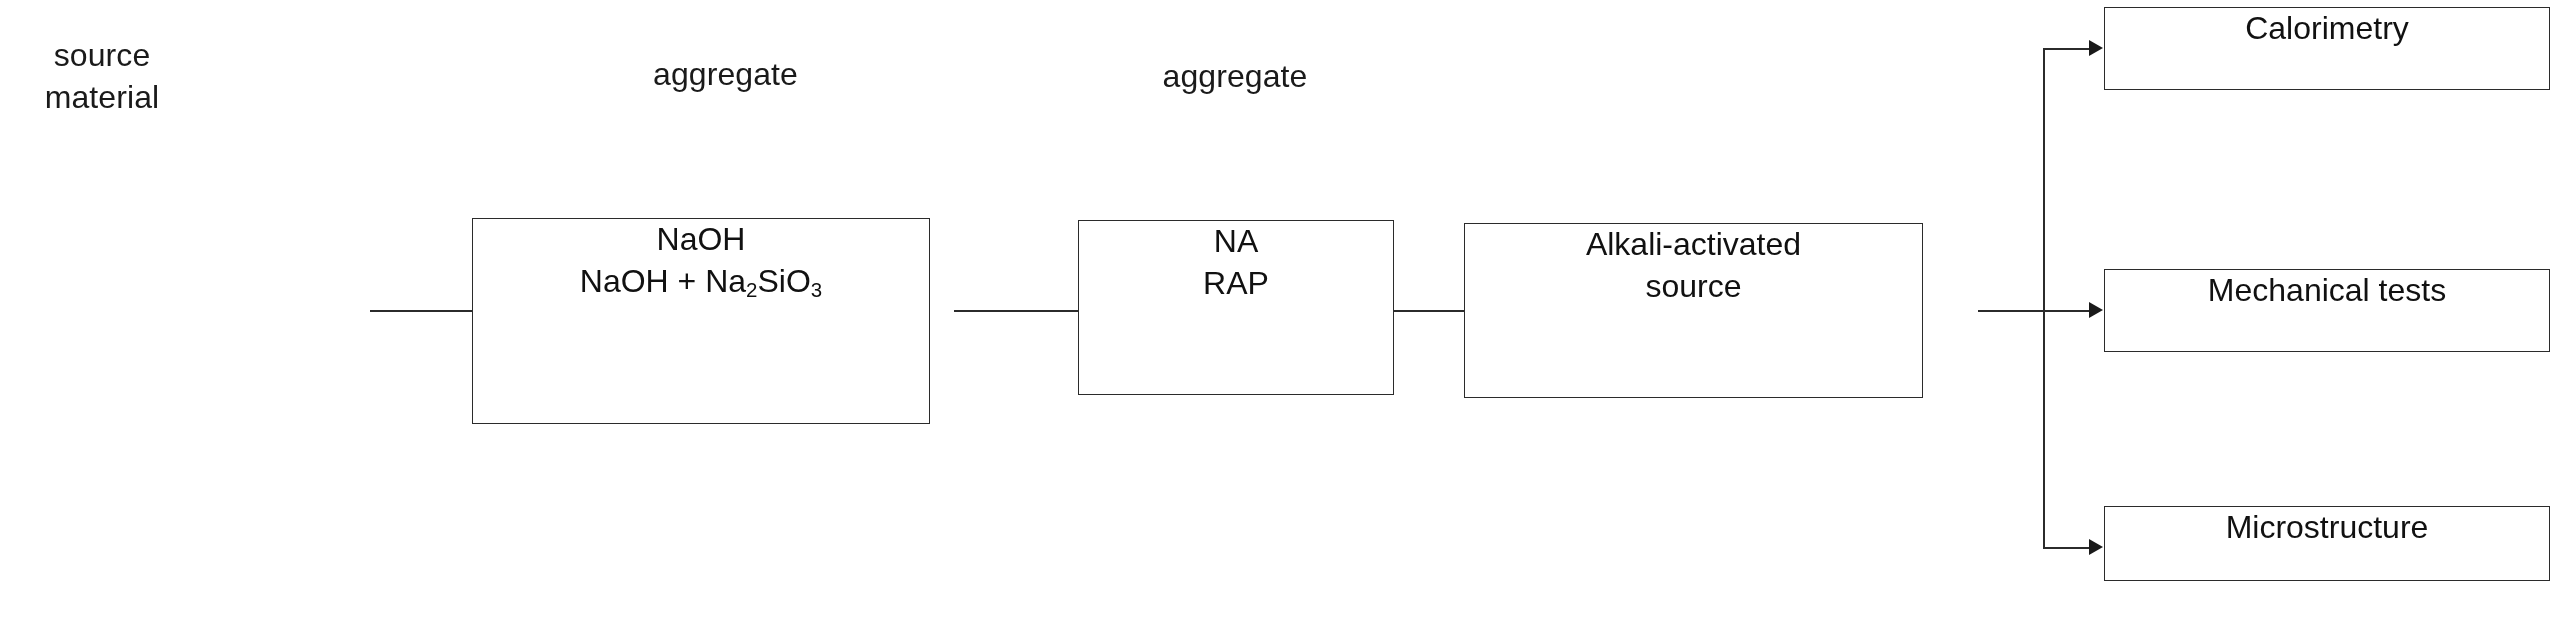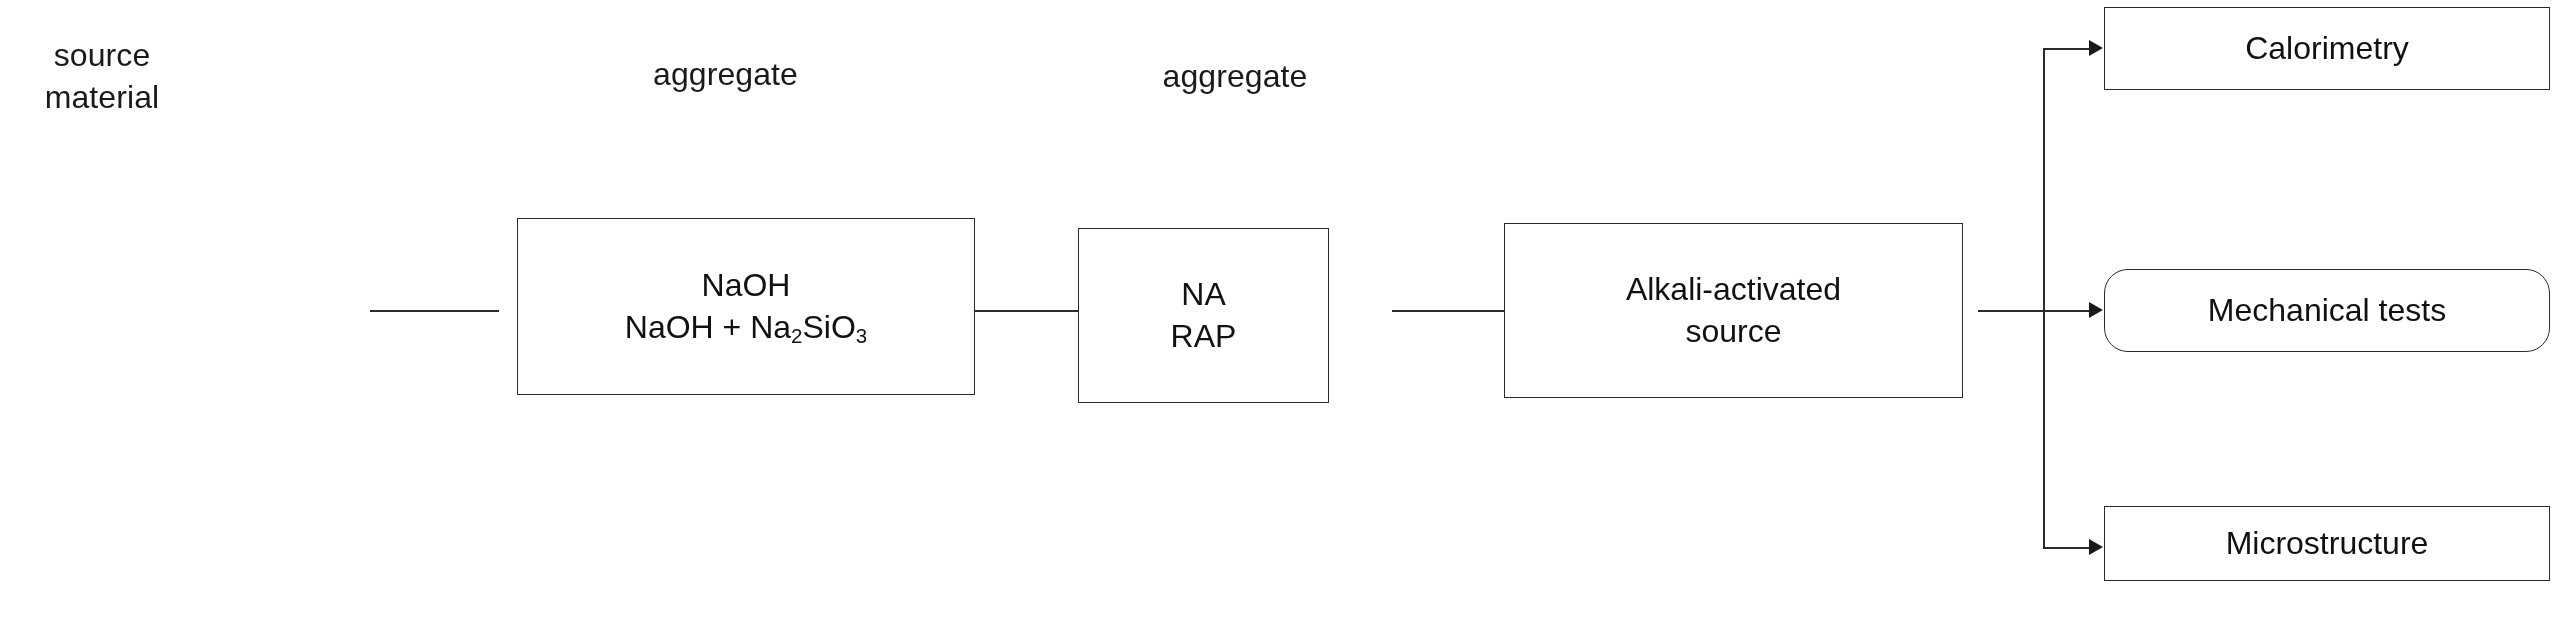--- a/index.html
+++ b/index.html
@@ -40,7 +40,7 @@
     display: flex;
     flex-direction: column;
     align-items: center;
-    justify-content: center;
+    justify-content: flex-start;
     text-align: center;
     font-size: 32px;
     line-height: 1.30;

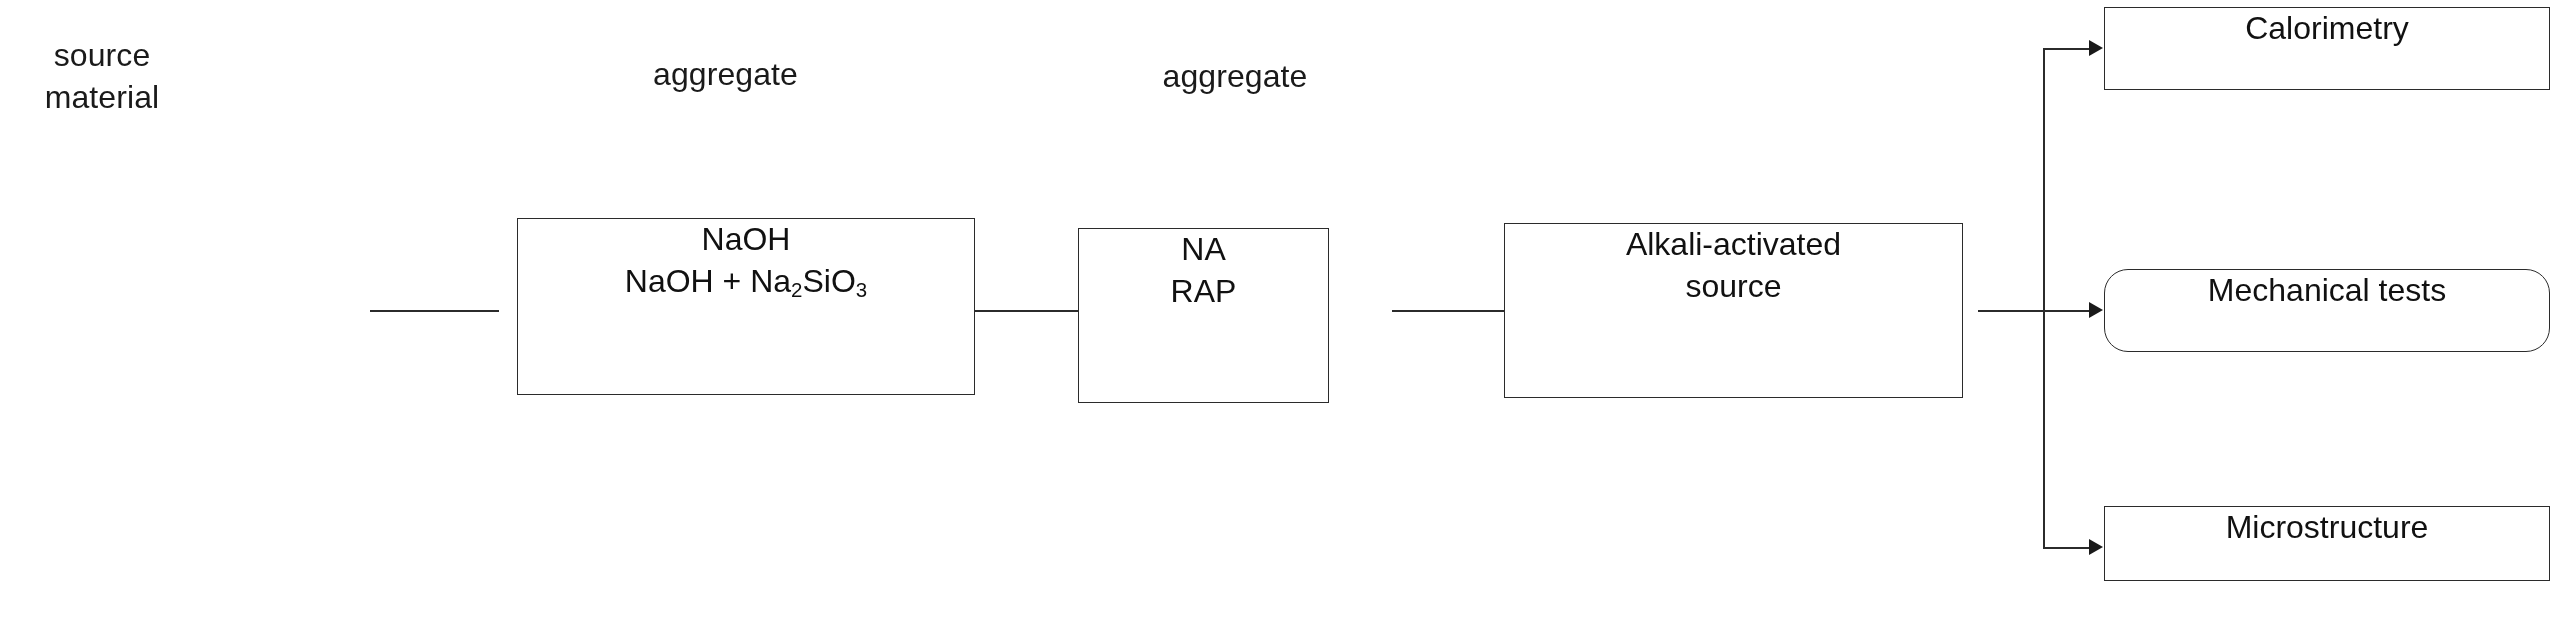--- a/index.html
+++ b/index.html
@@ -108,7 +108,7 @@
   <div class="arrowhead" style="left:2089px; top:539px;"></div>
 
 
-  <div class="node" style="left:517px; top:218px; width:458px; height:177px;">
+  <div class="node" style="left:472px; top:218px; width:458px; height:206px;">
     <span class="line">NaOH</span>
     <span class="line"><span>NaOH + Na</span><sub>2</sub><span>SiO</span><sub>3</sub></span>
   </div>

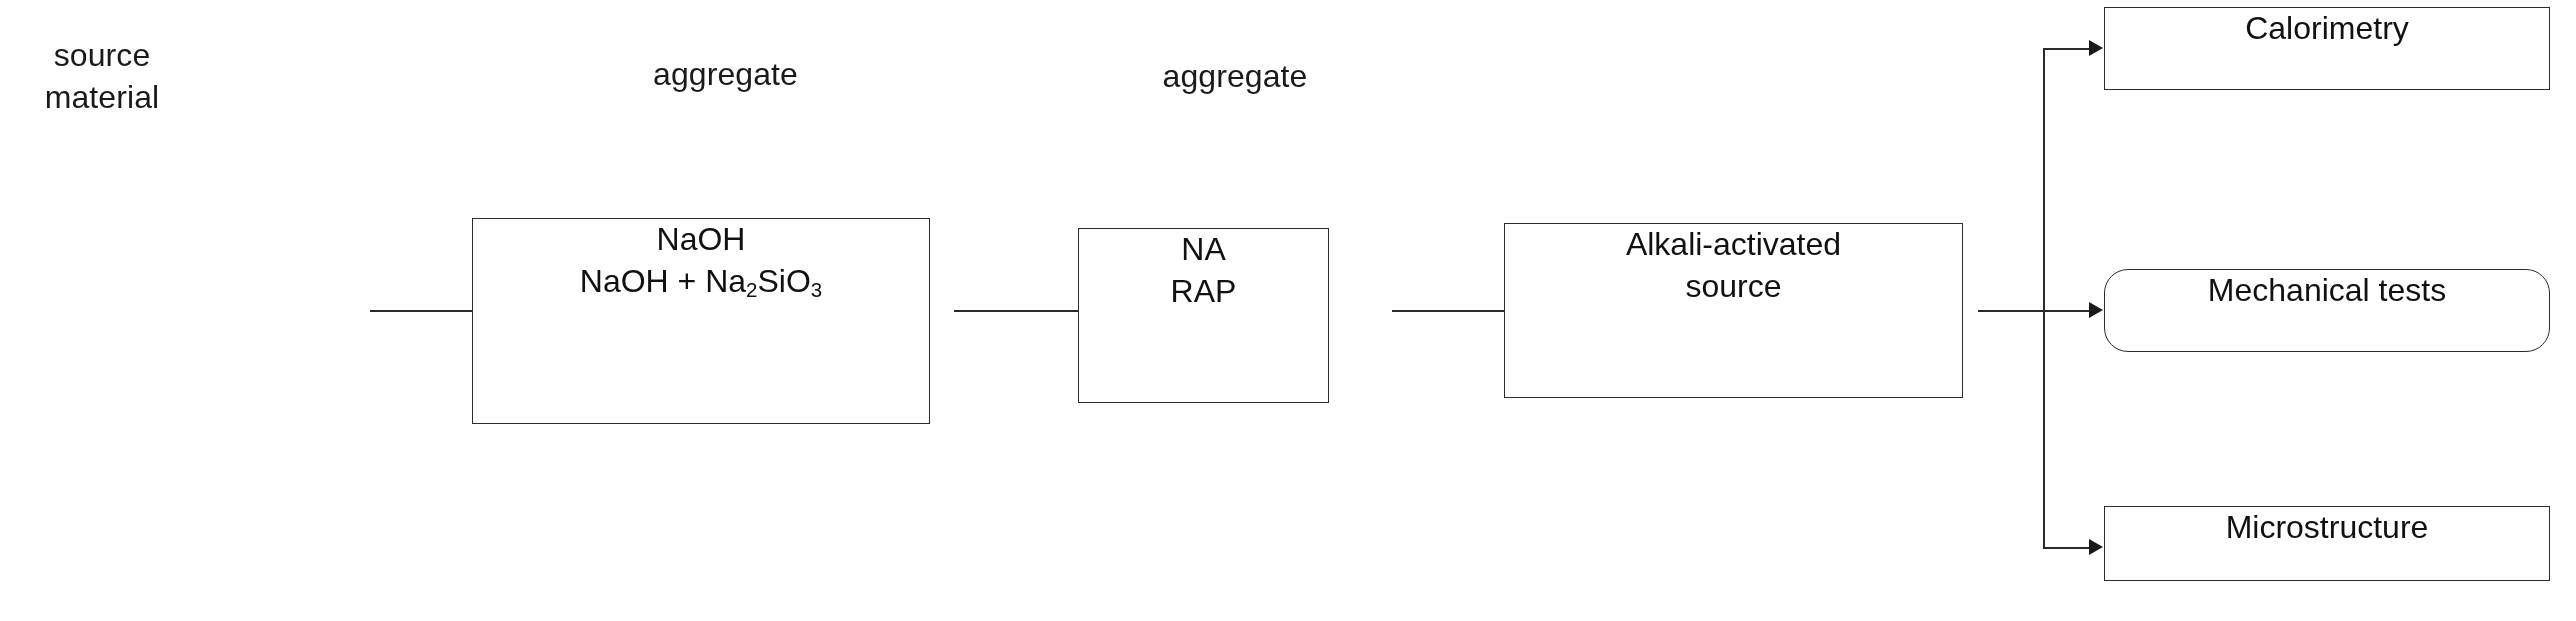--- a/index.html
+++ b/index.html
@@ -113,7 +113,7 @@
     <span class="line"><span>NaOH + Na</span><sub>2</sub><span>SiO</span><sub>3</sub></span>
   </div>
 
-  <div class="node" style="left:1078px; top:228px; width:251px; height:175px;">
+  <div class="node" style="left:1078px; top:220px; width:316px; height:175px;">
     <span class="line">NA</span>
     <span class="line">RAP</span>
   </div>

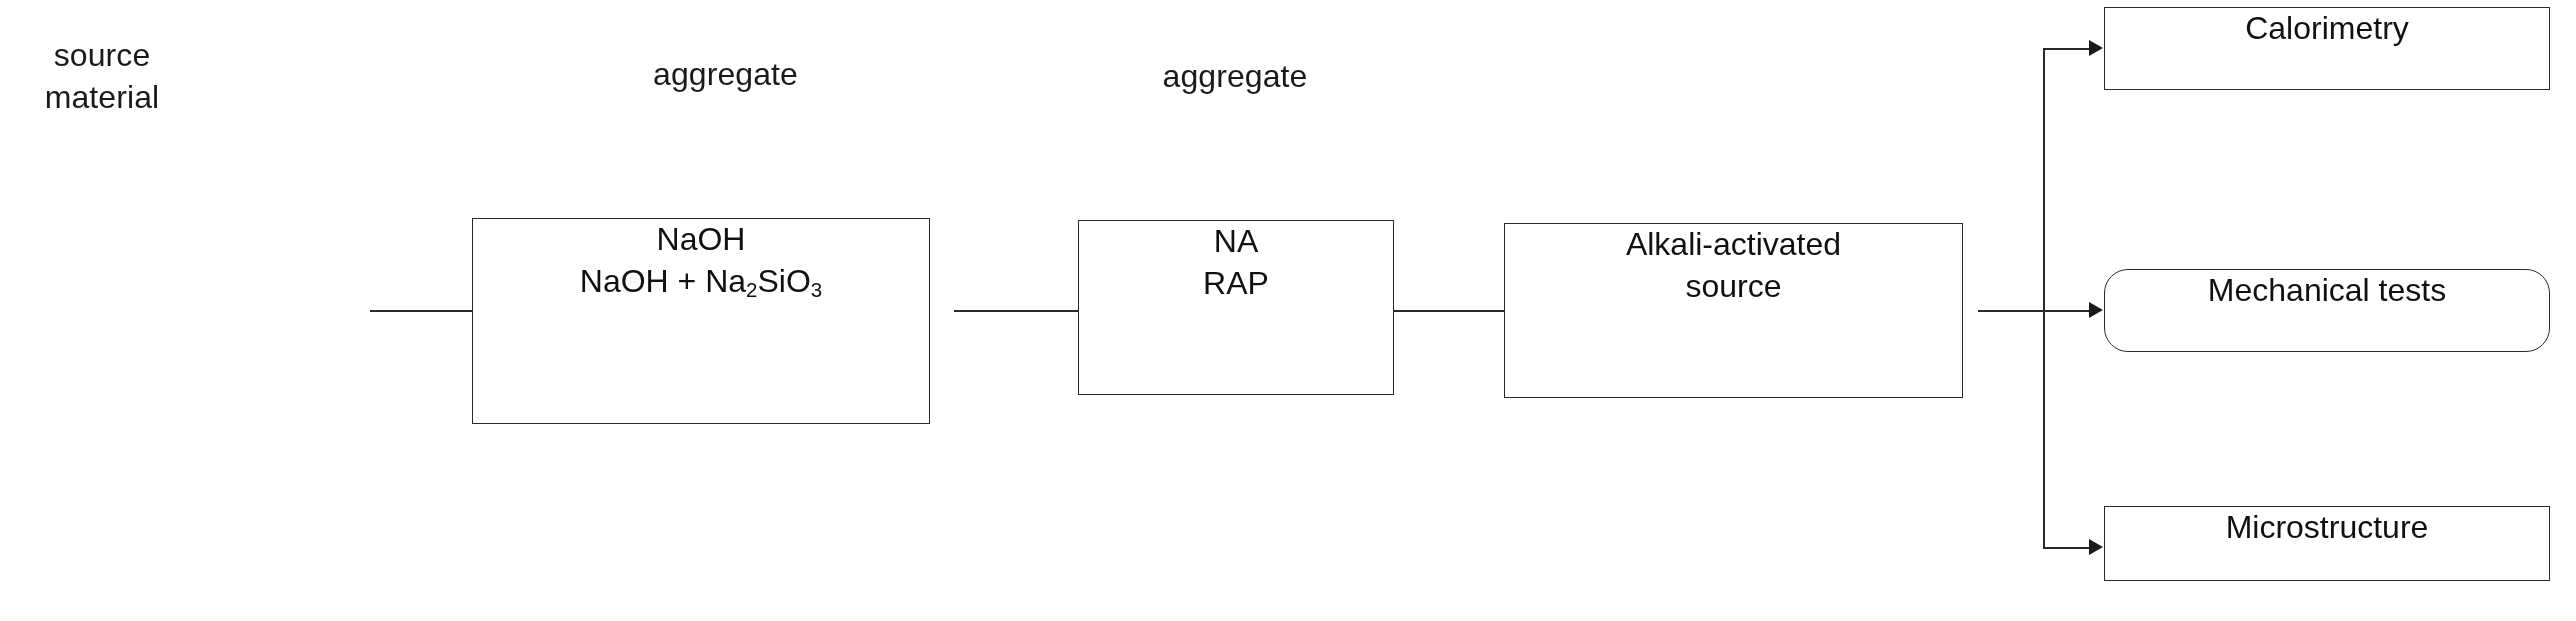--- a/index.html
+++ b/index.html
@@ -118,7 +118,7 @@
     <span class="line">RAP</span>
   </div>
 
-  <div class="node" style="left:1504px; top:223px; width:459px; height:175px;">
+  <div class="node" style="left:1464px; top:223px; width:459px; height:175px;">
     <span class="line">Alkali-activated</span>
     <span class="line">source</span>
   </div>

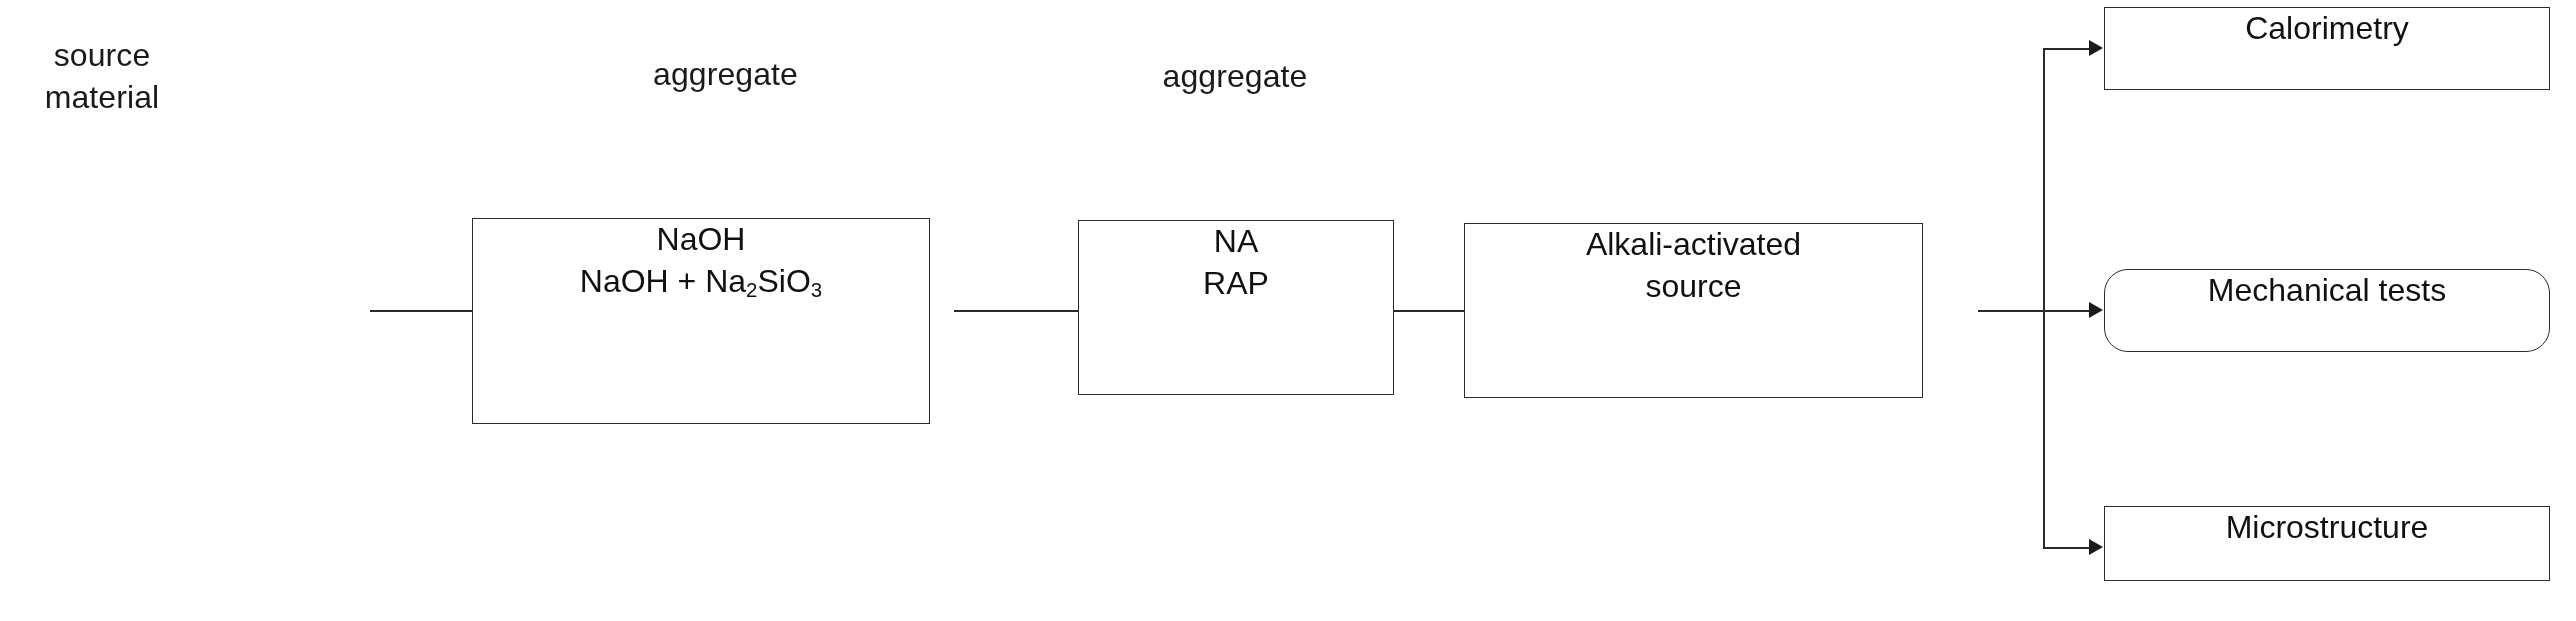--- a/index.html
+++ b/index.html
@@ -127,7 +127,7 @@
     <span class="line">Calorimetry</span>
   </div>
 
-  <div class="node" style="left:2104px; top:269px; width:446px; height:83px;border-radius:24px;">
+  <div class="node" style="left:2104px; top:269px; width:446px; height:83px;">
     <span class="line">Mechanical tests</span>
   </div>
 

